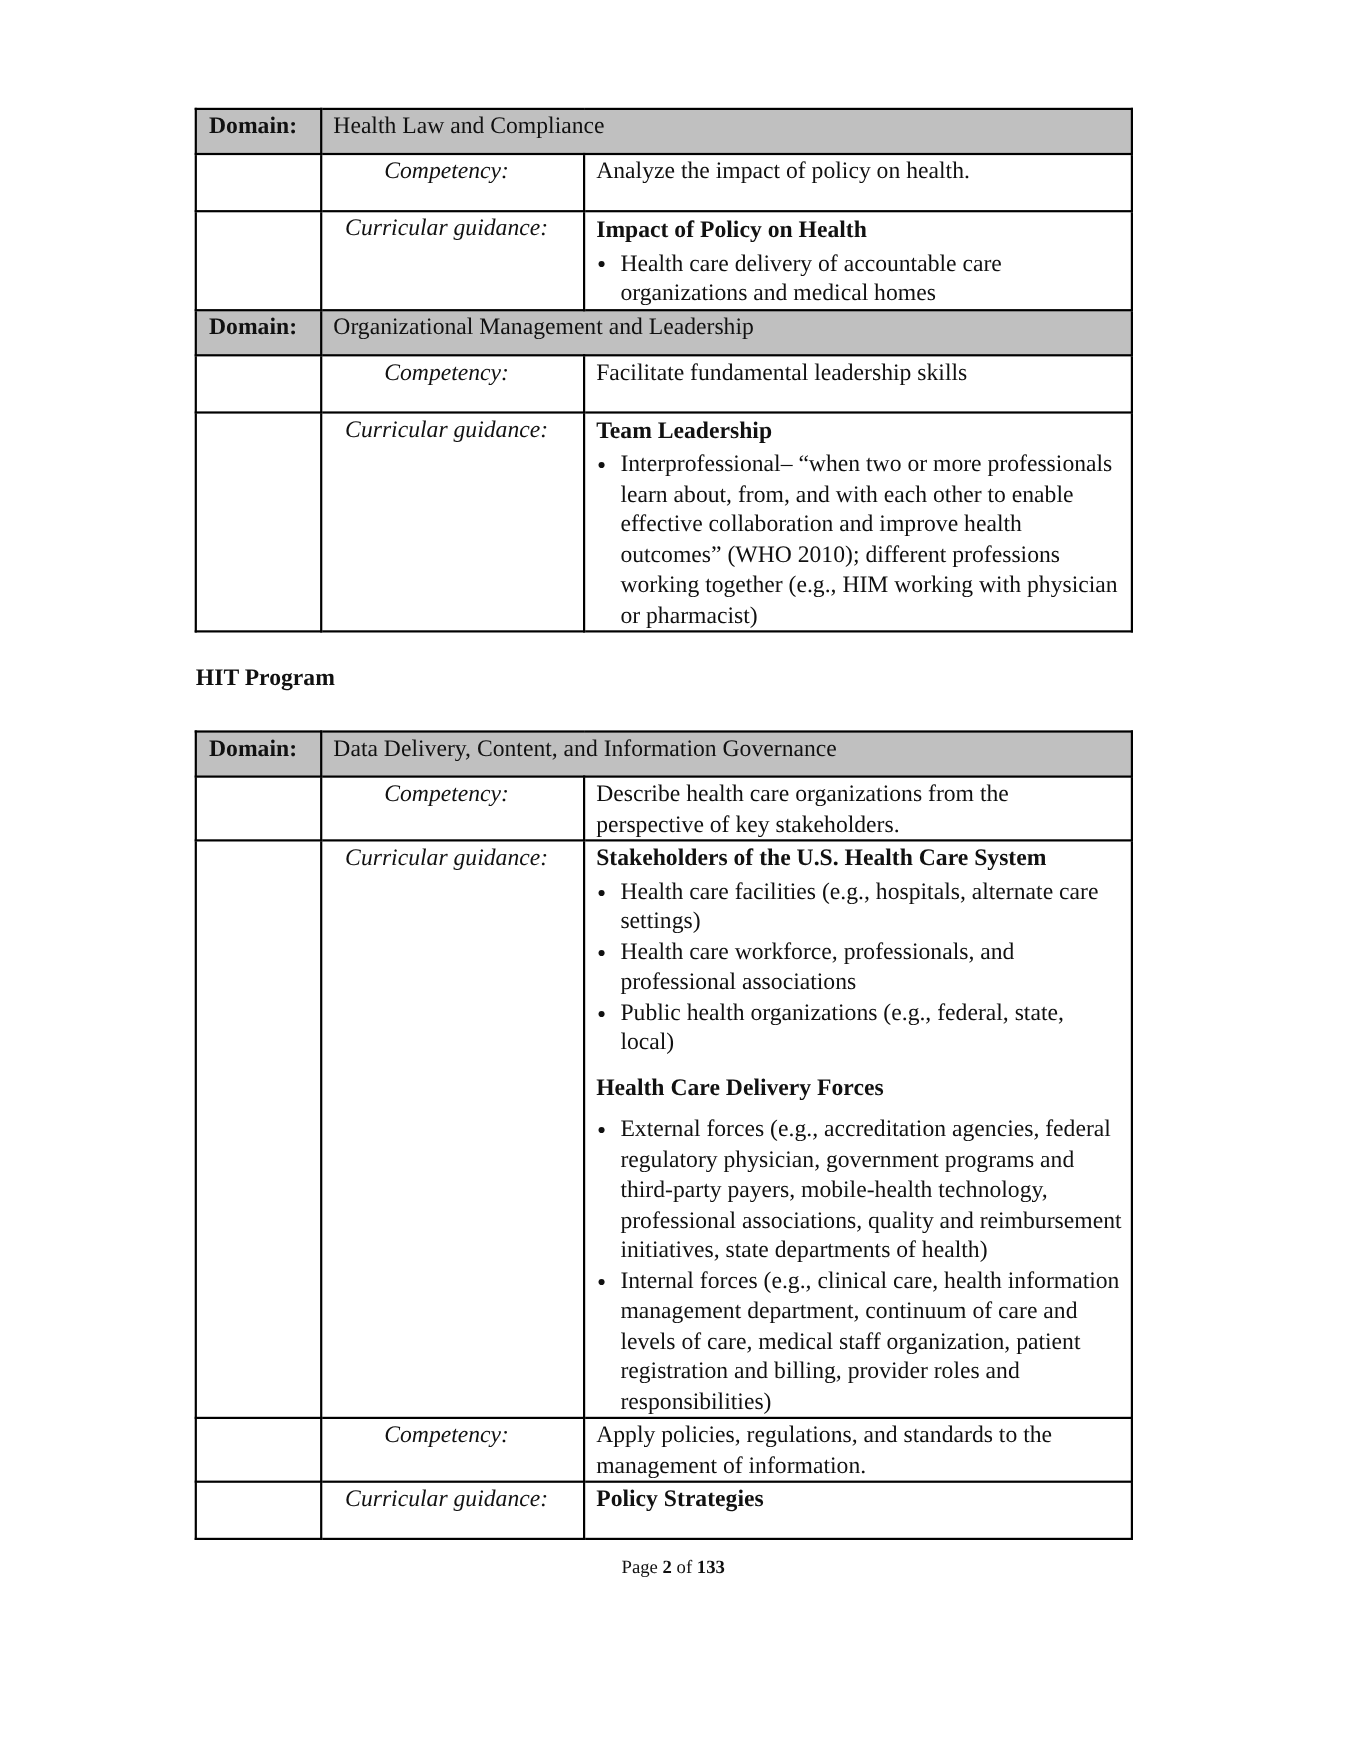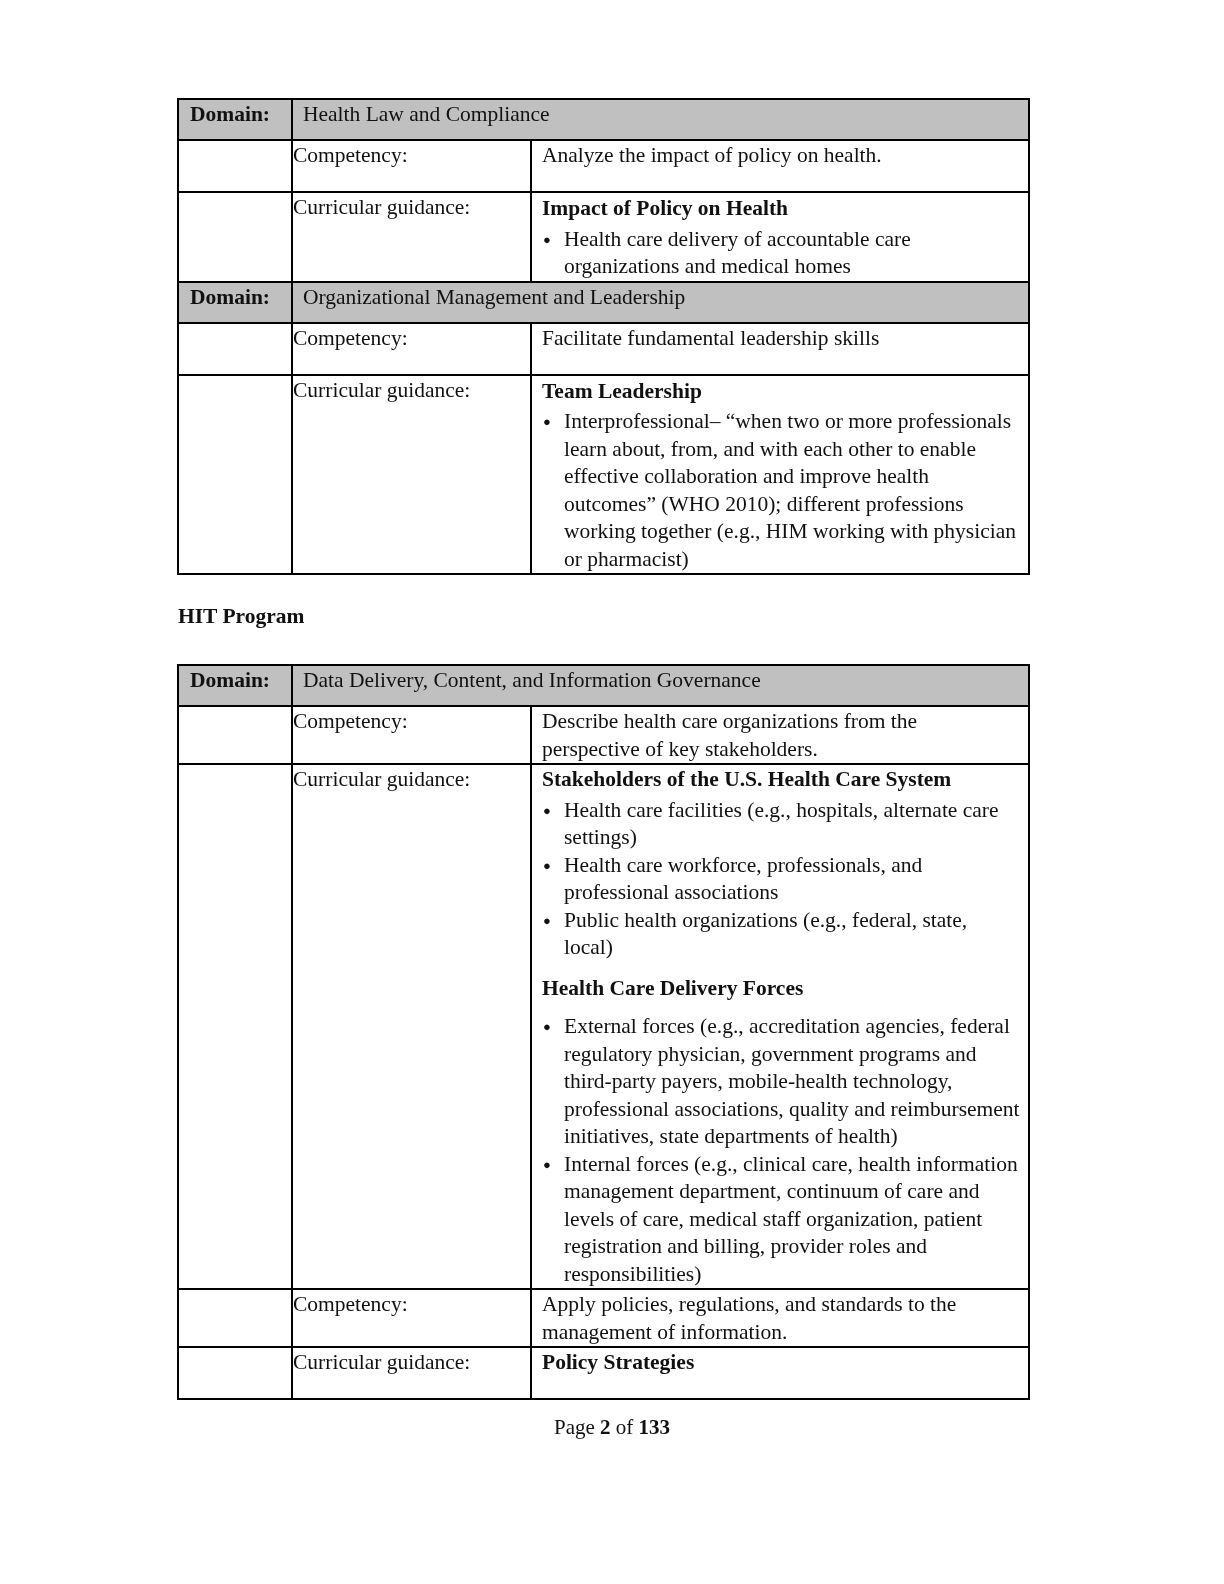--- a/index.html
+++ b/index.html
@@ -12,7 +12,7 @@
   .domain-row td { background:#c0c0c0; }
   .domain-label { font-weight:bold; padding:1px 0 0 11px !important; height:38px; }
   .domain-value { padding:1px 0 0 10px !important; }
-  .lbl { text-align:left; padding:1px 11px 0 0 !important;margin-top:44px; }
+  .lbl { font-style:italic; text-align:center; padding:1px 11px 0 0 !important;margin-top:44px; }
   .val { padding:1px 8px 0 10px !important; }
   .hd { font-weight:bold; display:block; margin-bottom:3px; }
   ul { margin:0; padding:0; list-style:none; }

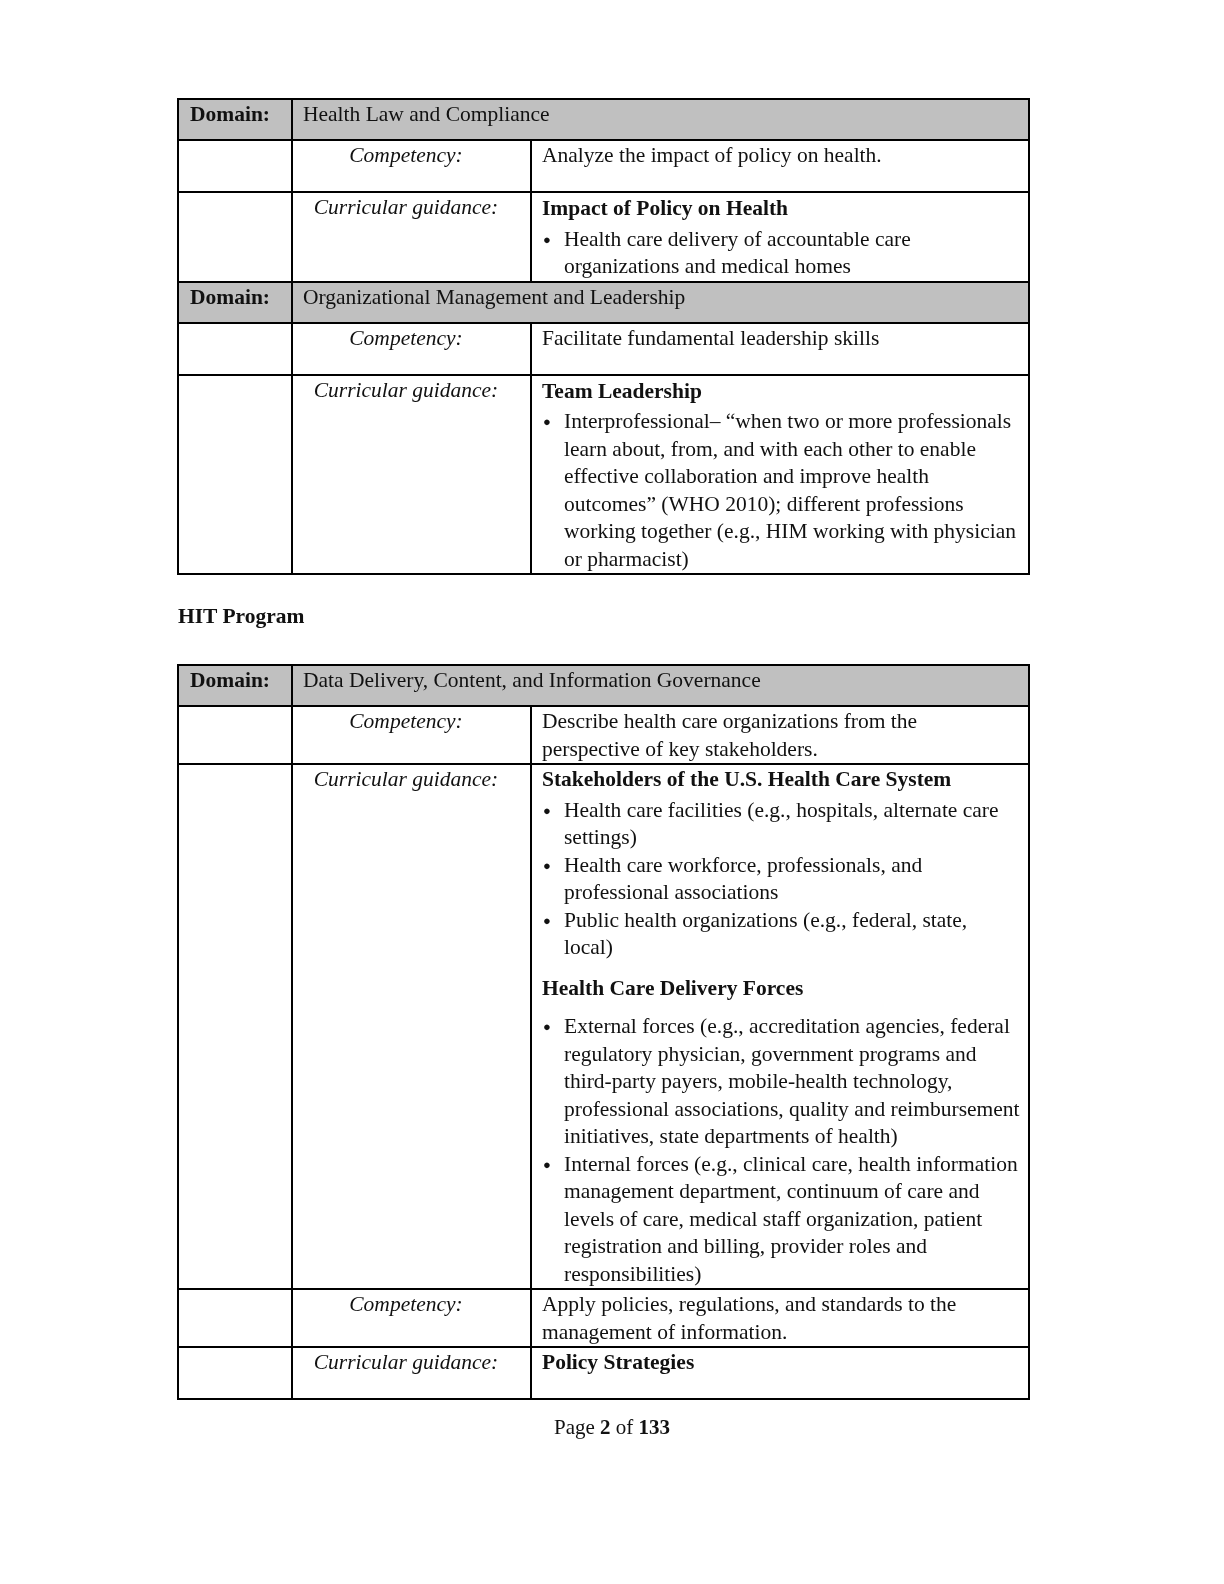--- a/index.html
+++ b/index.html
@@ -20,7 +20,7 @@
   li::before { content:"\25CF"; position:absolute; left:1px; top:0; font-size:13px; }
   .gap { height:13px; }
   .section-title { position:absolute; left:178px; top:604px; font-weight:bold; font-size:21.5px; }
-  .footer { position:absolute; left:0; width:1224px; top:1415px; text-align:center; font-size:21px; }
+  .footer { position:absolute; left:0; width:1224px; top:1415px; text-align:center; font-size:17px; }
   .footer b { font-weight:bold; }
 </style>
 </head>

